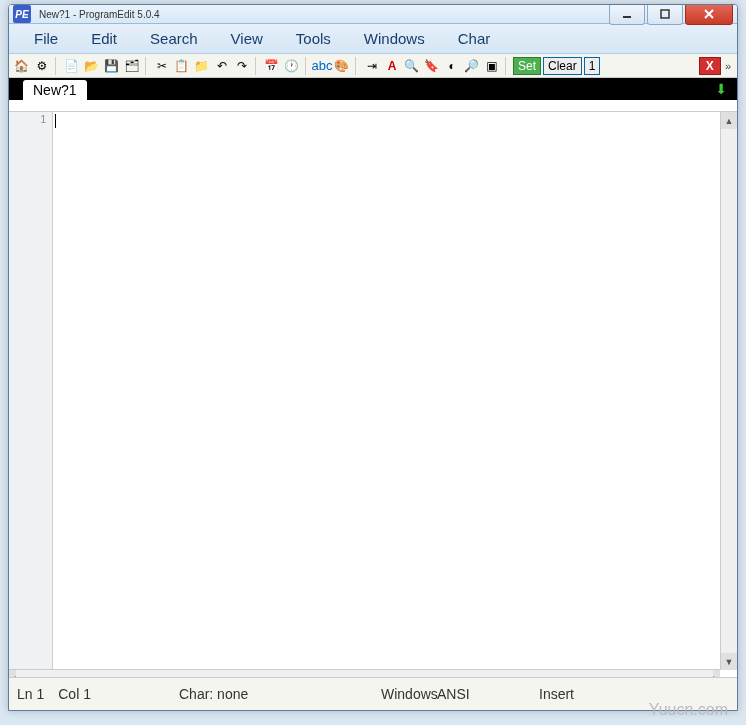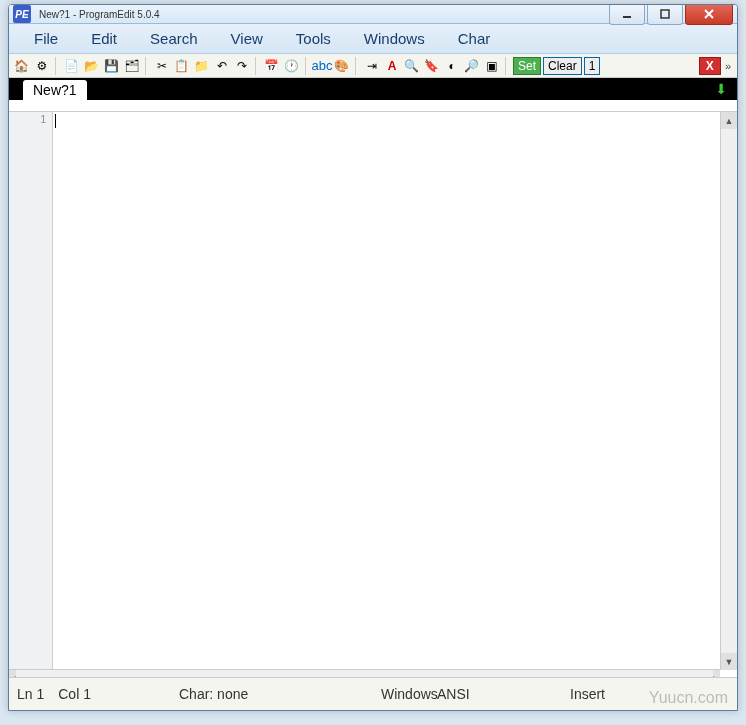--- a/index.html
+++ b/index.html
@@ -39,7 +39,7 @@
     .status-char { position: absolute; left: 170px; }
     .status-os { position: absolute; left: 372px; text-align: right; }
     .status-enc { position: absolute; left: 428px; text-align: right; }
-    .status-ins { position: absolute; left: 530px; margin-left: 31px; }
+    .status-ins { position: absolute; left: 530px; }
     .watermark { position: absolute; bottom: 18px; right: 18px; font-size: 16px; color: #bbb; font-family: Arial; }
   </style>
 </head>

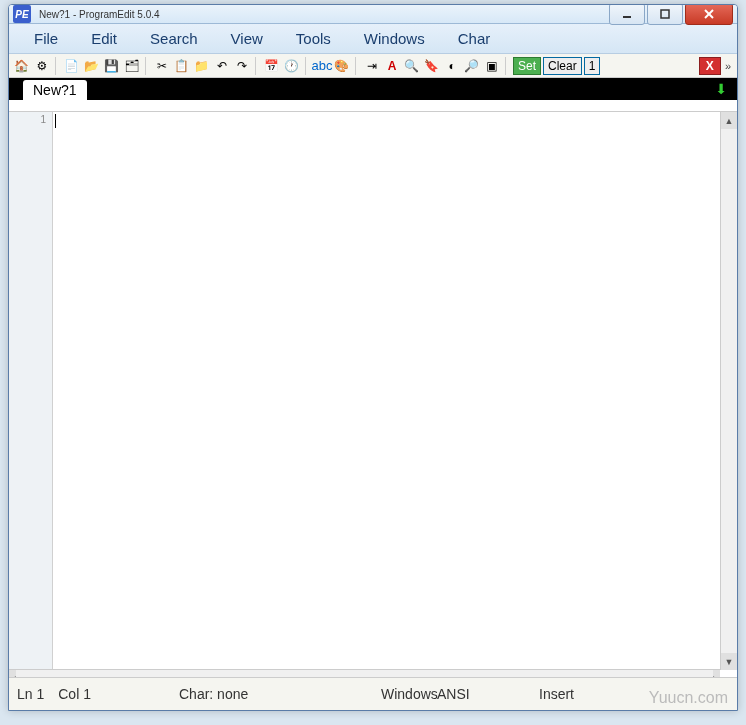--- a/index.html
+++ b/index.html
@@ -40,7 +40,7 @@
     .status-os { position: absolute; left: 372px; text-align: right; }
     .status-enc { position: absolute; left: 428px; text-align: right; }
     .status-ins { position: absolute; left: 530px; }
-    .watermark { position: absolute; bottom: 18px; right: 18px; font-size: 16px; color: #bbb; font-family: Arial; }
+    .watermark { position: absolute; bottom: 6px; right: 18px; font-size: 16px; color: #bbb; font-family: Arial; }
   </style>
 </head>
 <body>

